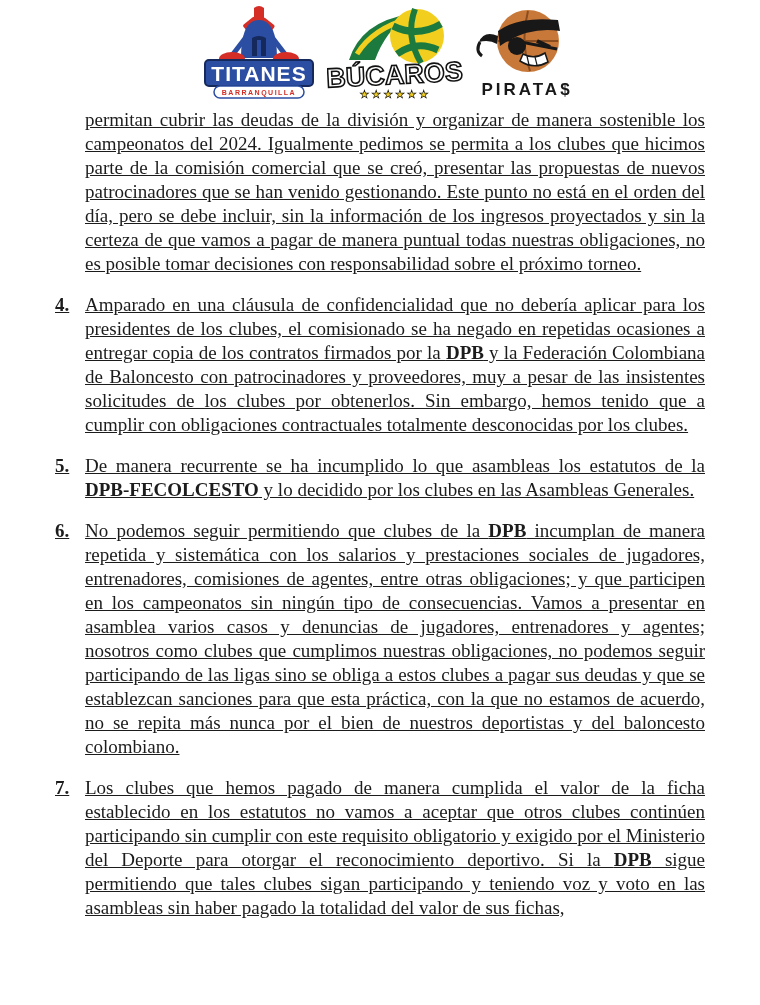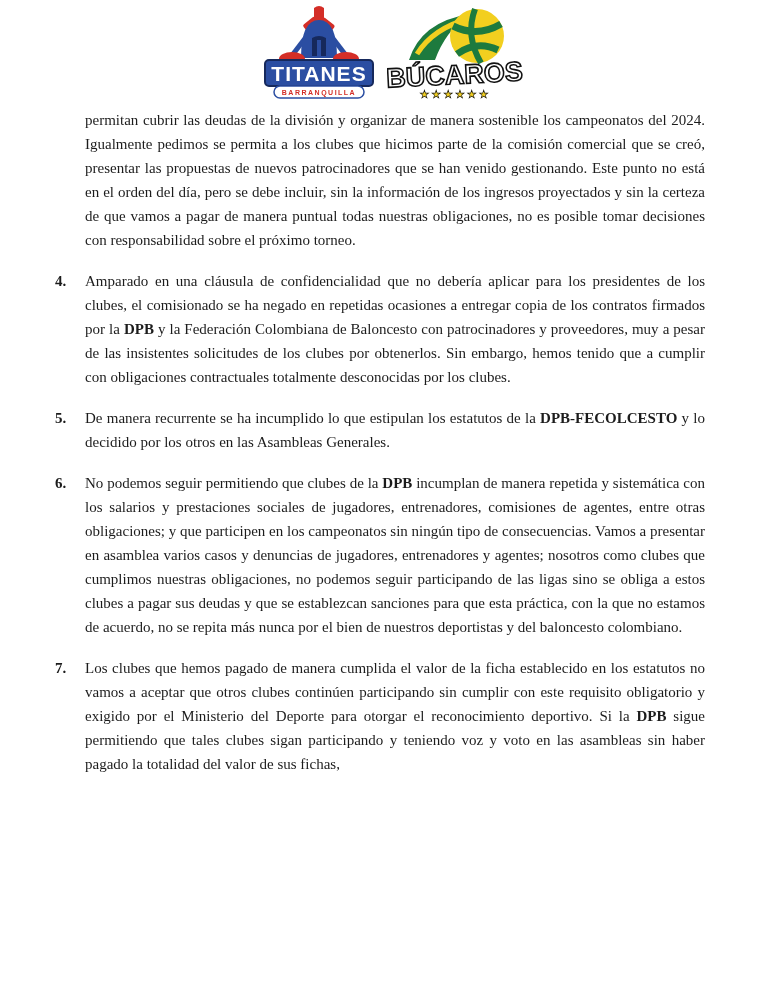--- a/index.html
+++ b/index.html
@@ -82,6 +82,22 @@
     </svg>
   </div>
 
+  <div class="logo">
+    <svg viewBox="0 0 114 96" width="114">
+      <circle cx="58" cy="37" r="31" fill="#c8793a"></circle>
+      <path d="M28 37 H88 M58 7 Q50 37 60 67" stroke="#8a4d20" stroke-width="2" fill="none"></path>
+      <path d="M28 27 Q48 12 88 16 L90 27 Q58 22 30 42 Z" fill="#181818"></path>
+      <path d="M28 32 Q14 26 9 38 Q19 35 27 40 Z" fill="#181818"></path>
+      <path d="M10 38 q-5 9 2 14" stroke="#181818" stroke-width="3" fill="none"></path>
+      <line x1="30" y1="34" x2="87" y2="45" stroke="#181818" stroke-width="3"></line>
+      <circle cx="47" cy="42" r="9" fill="#181818"></circle>
+      <path d="M67 37 l13 6" stroke="#181818" stroke-width="4"></path>
+      <path d="M50 57 q14 9 28 1 l-3 -9 q-11 7 -22 1 Z" fill="#ffffff" stroke="#181818" stroke-width="1.5"></path>
+      <line x1="57" y1="52" x2="59" y2="61" stroke="#181818" stroke-width="1.2"></line>
+      <line x1="65" y1="53" x2="67" y2="61" stroke="#181818" stroke-width="1.2"></line>
+      <text x="57" y="91" font-size="17" font-weight="bold" letter-spacing="3" text-anchor="middle" fill="#181818">PIRATA$</text>
+    </svg>
+  </div>
 
 
 </div>

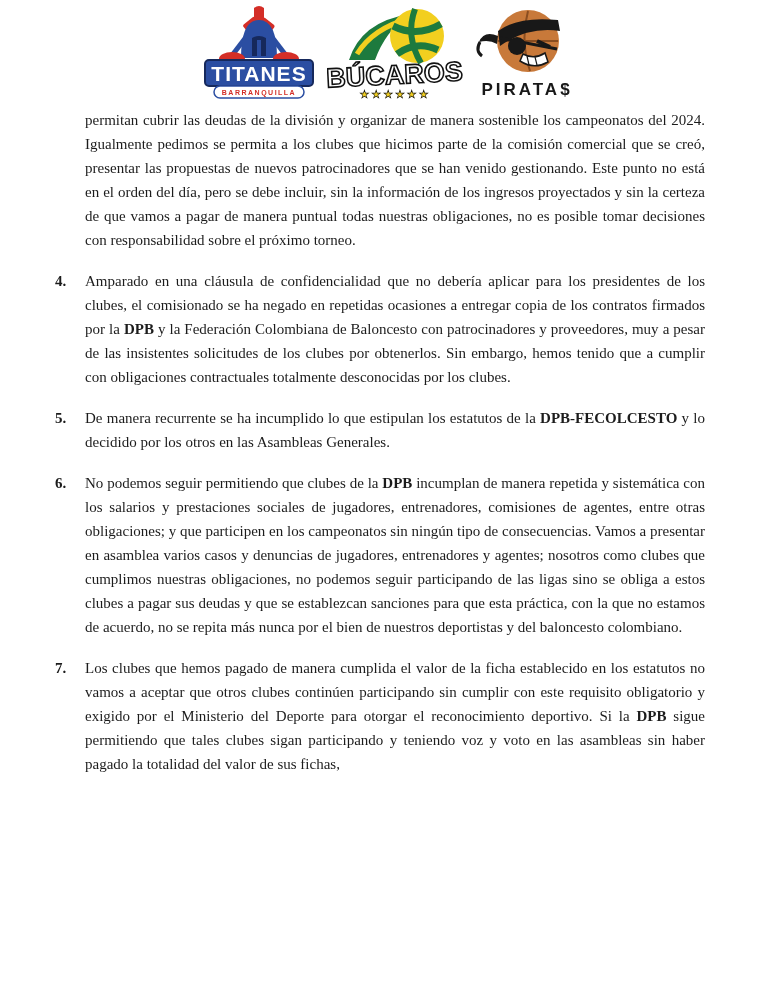--- a/index.html
+++ b/index.html
@@ -26,9 +26,10 @@
   
   .doc{
     padding:4px 55px 0 55px;
-    font-size:15px;
+    font-size:19px;
     line-height:24px;
     text-align:justify;
+    text-decoration:underline;
   }
   .intro{
     margin:0 0 17px 30px;

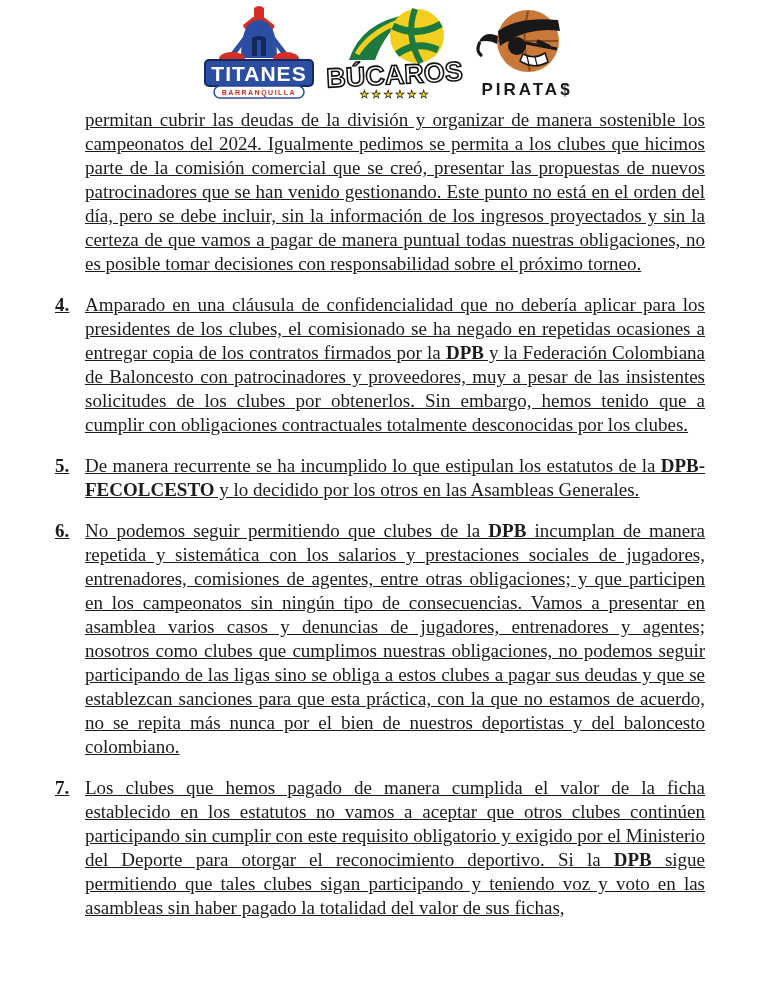--- a/index.html
+++ b/index.html
@@ -113,7 +113,7 @@
 
   <div class="item">
     <div class="num">5.</div>
-    <div class="body"><span>De manera recurrente se ha incumplido lo que estipulan los estatutos de la </span><span class="bold">DPB-FECOLCESTO</span><span> y lo decidido por los otros en las Asambleas Generales.</span></div>
+    <div class="body"><span>De manera recurrente se ha incumplido lo que asambleas los estatutos de la </span><span class="bold">DPB-FECOLCESTO</span><span> y lo decidido por los otros en las Asambleas Generales.</span></div>
   </div>
 
   <div class="item">

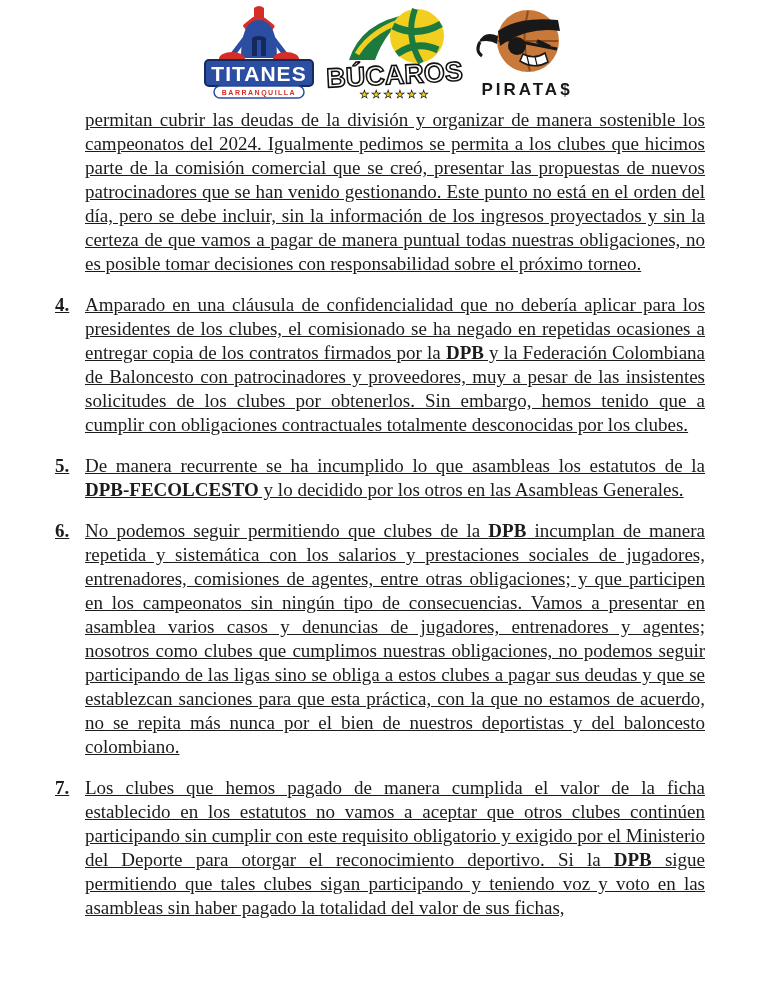--- a/index.html
+++ b/index.html
@@ -113,7 +113,7 @@
 
   <div class="item">
     <div class="num">5.</div>
-    <div class="body"><span>De manera recurrente se ha incumplido lo que asambleas los estatutos de la </span><span class="bold">DPB-FECOLCESTO</span><span> y lo decidido por los otros en las Asambleas Generales.</span></div>
+    <div class="body"><span>De manera recurrente se ha incumplido lo que asambleas los estatutos de la </span><span class="bold">DPB-FECOLCESTO</span><span> y lo decidido por los clubes en las Asambleas Generales.</span></div>
   </div>
 
   <div class="item">

